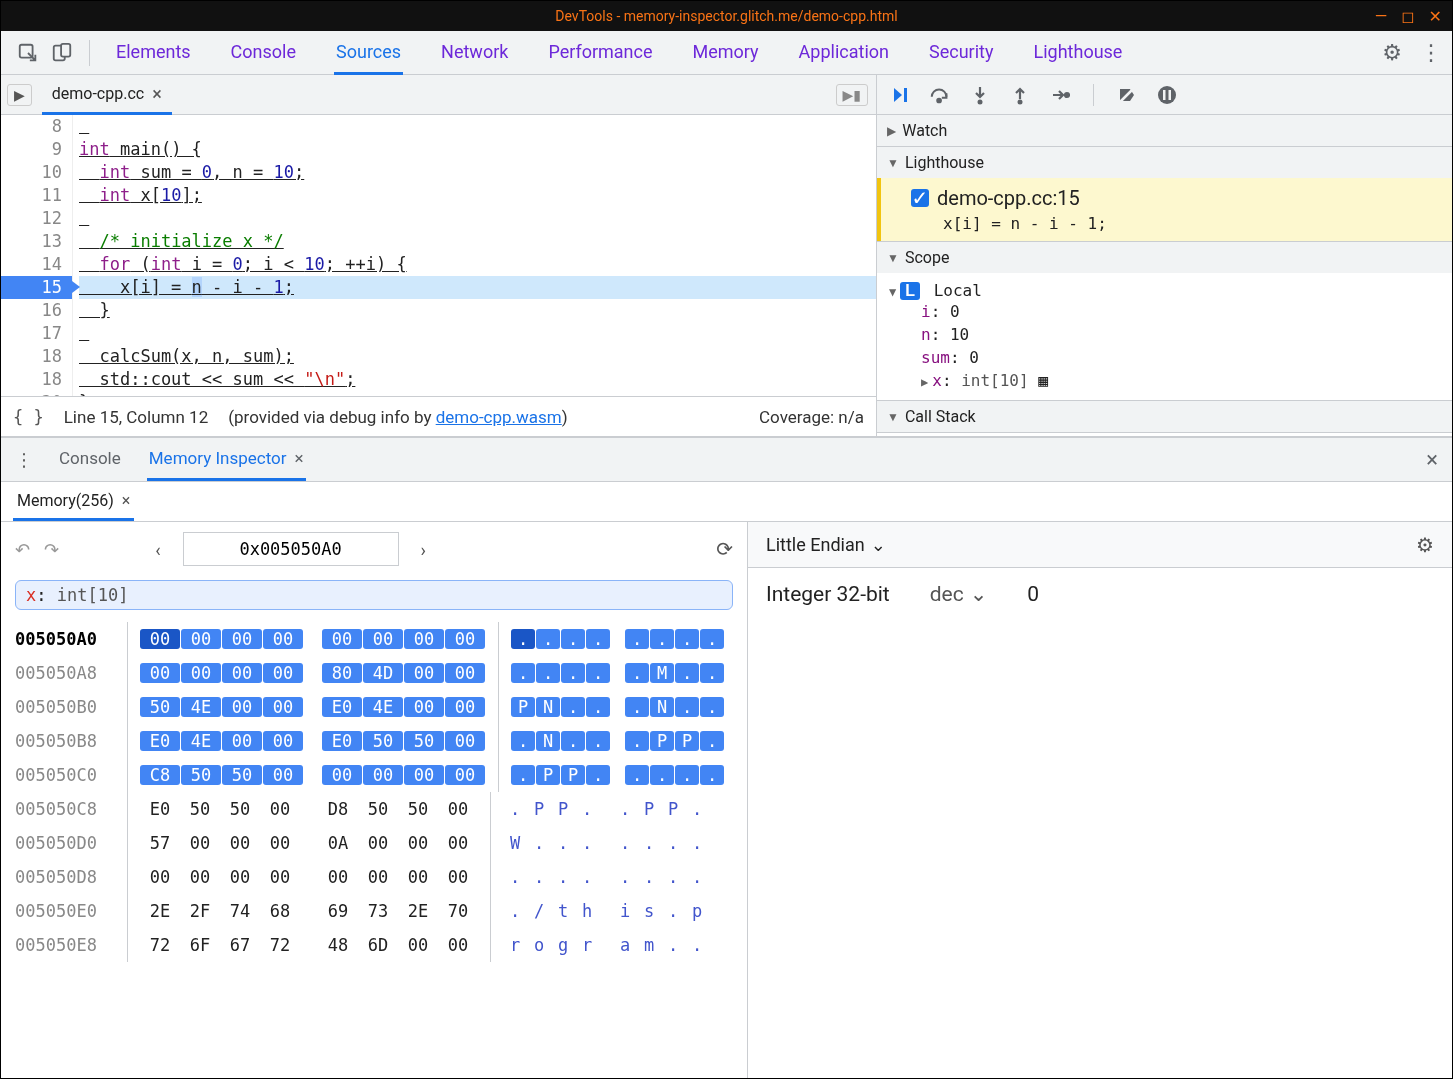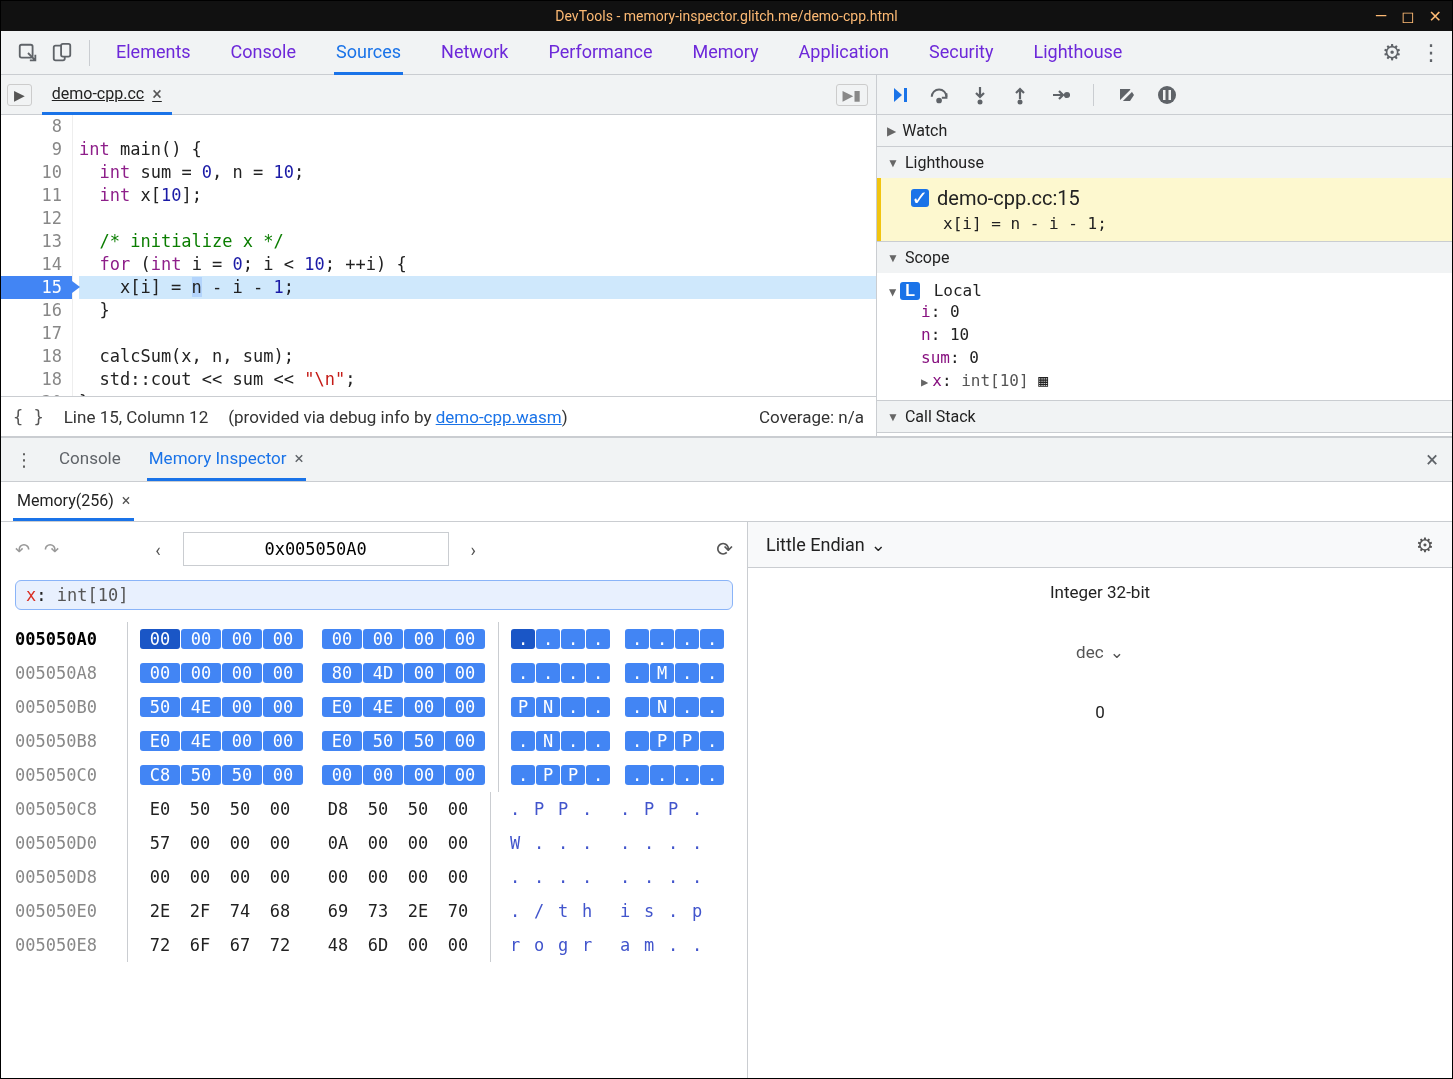--- a/index.html
+++ b/index.html
@@ -5,7 +5,7 @@
 * { box-sizing: border-box; margin: 0; padding: 0; }
 body { font-family: "Segoe UI", Roboto, Arial, sans-serif; font-size: 14px; background: #fff; color: #222; overflow: hidden; width: 1453px; height: 1079px; }
 .window { width: 1453px; height: 1079px; display: flex; flex-direction: column; border: 1px solid #000; }
-.titlebar { background: #111; color: #fdba74; height: 30px; display: flex; align-items: center; justify-content: center; position: relative; font-size: 14px; }
+.titlebar { background: #111; color: #f97316; height: 30px; display: flex; align-items: center; justify-content: center; position: relative; font-size: 14px; }
 .titlebar .controls { position: absolute; right: 10px; display: flex; gap: 14px; font-size: 16px; }
 .titlebar .controls span { cursor: default; }
 

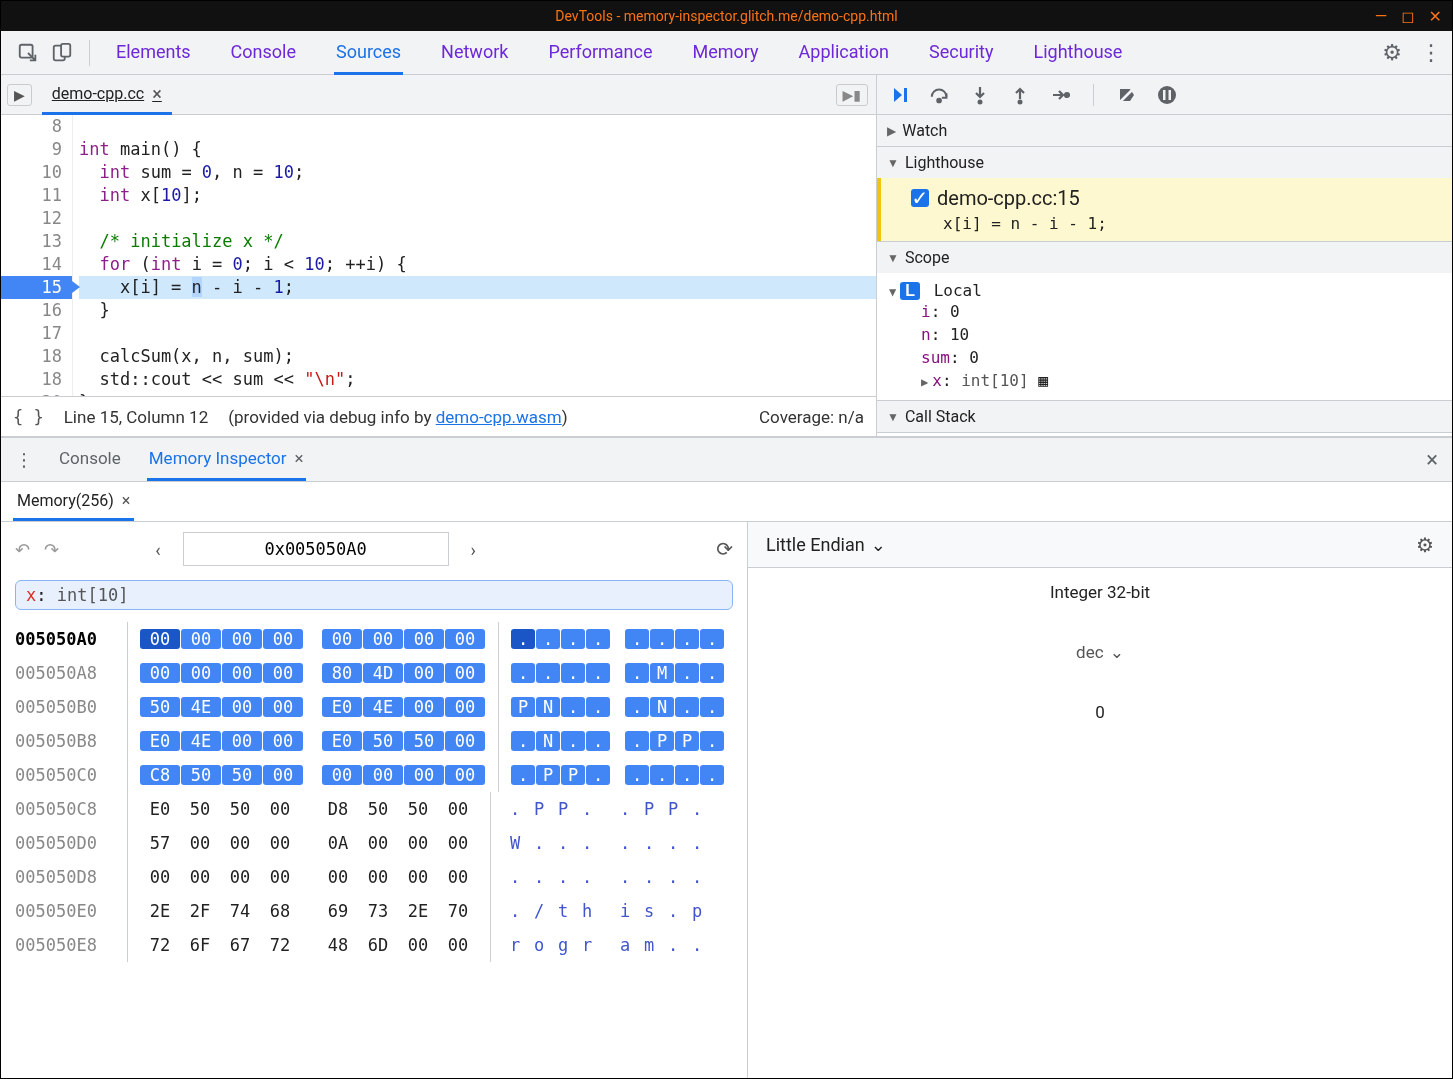--- a/index.html
+++ b/index.html
@@ -19,7 +19,7 @@
 .split-top { display: flex; height: 362px; border-bottom: 1px solid #cacdd1; }
 .left-pane { width: 876px; display: flex; flex-direction: column; border-right: 1px solid #cacdd1; }
 .file-tabs { background: #f1f3f4; height: 40px; display: flex; align-items: center; border-bottom: 1px solid #cacdd1; padding-left: 6px; }
-.file-tab { display: flex; align-items: center; padding: 8px 10px; border-bottom: 3px solid #1a73e8; font-size: 16px; text-decoration: underline; }
+.file-tab { display: flex; align-items: center; padding: 8px 10px; border-bottom: 3px solid #1a73e8; font-size: 16px; }
 .file-tab .close { margin-left: 8px; font-size: 18px; color: #555; }
 .file-tabs .pager-right { margin-left: auto; margin-right: 8px; color: #888; border: 1px solid #ccc; border-radius: 3px; padding: 2px 6px; font-size: 14px; }
 .file-tabs .toggle-nav { margin-right: 10px; border: 1px solid #ccc; border-radius: 3px; padding: 2px 6px; color: #555; }

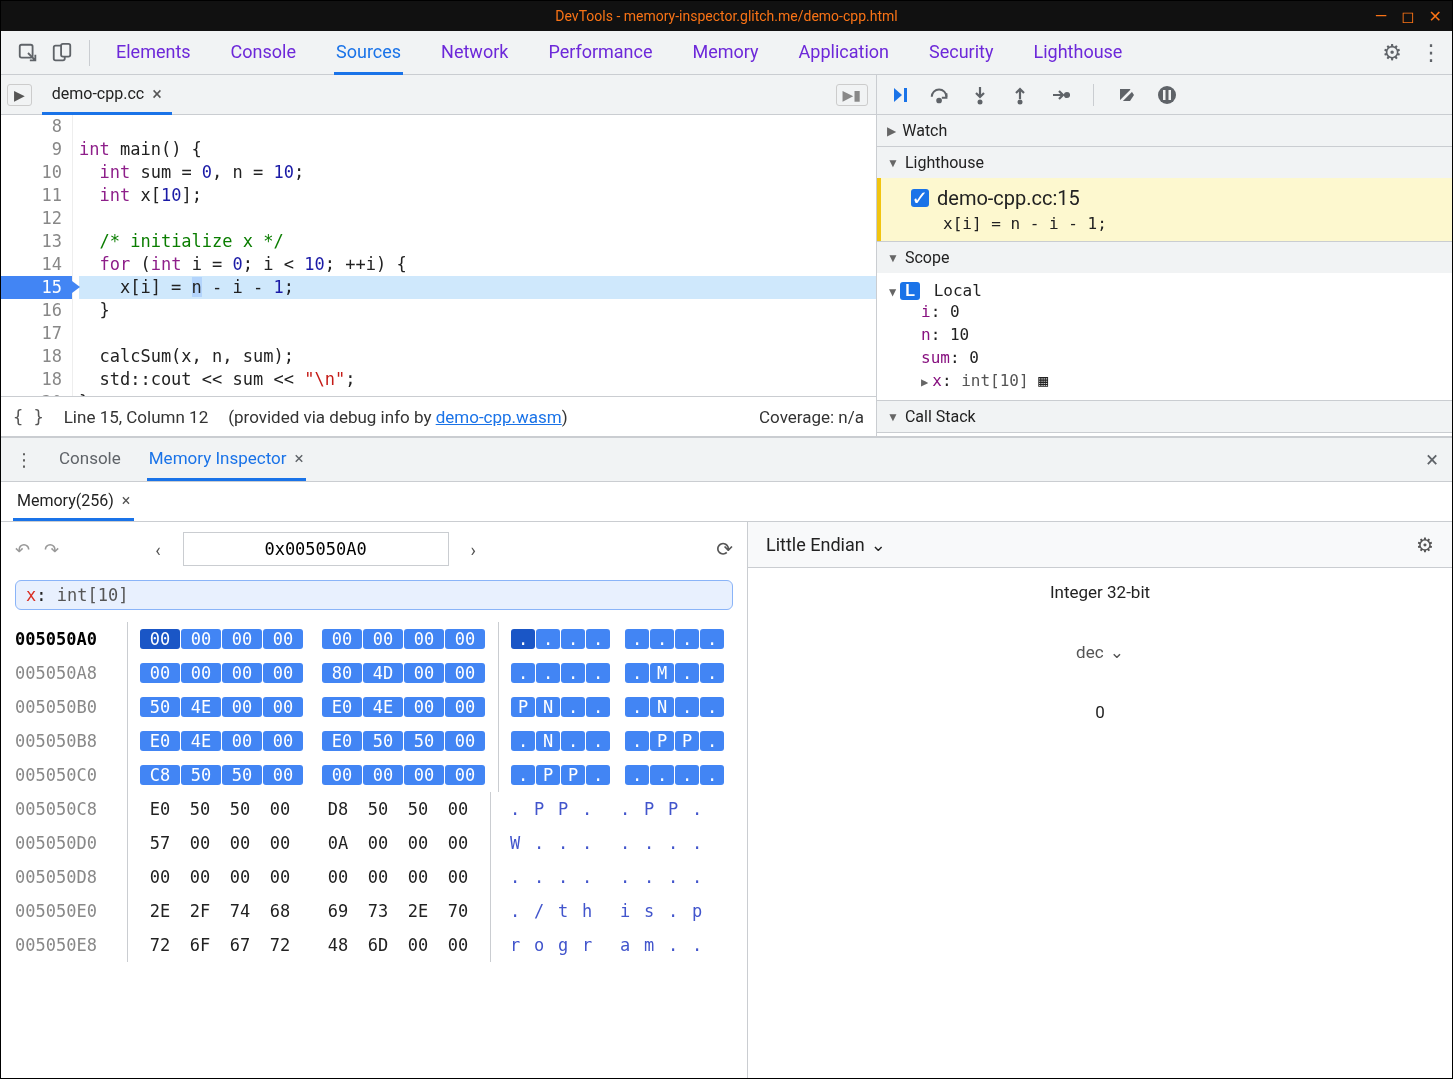--- a/index.html
+++ b/index.html
@@ -26,7 +26,7 @@
 
 .code-area { flex: 1; display: flex; font-family: Menlo, Consolas, monospace; font-size: 17px; line-height: 23px; overflow: hidden; position: relative; }
 .gutter { width: 72px; text-align: right; padding-right: 10px; color: #888; background: #fff; border-right: 1px solid #eee; }
-.code { flex: 1; white-space: pre; padding-left: 6px; }
+.code { flex: 1; white-space: pre; padding-left: 6px; text-decoration: underline; }
 .code .kw { color: #8e1f8a; }
 .code .num { color: #1a1aa6; }
 .code .cmt { color: #0a7d00; }

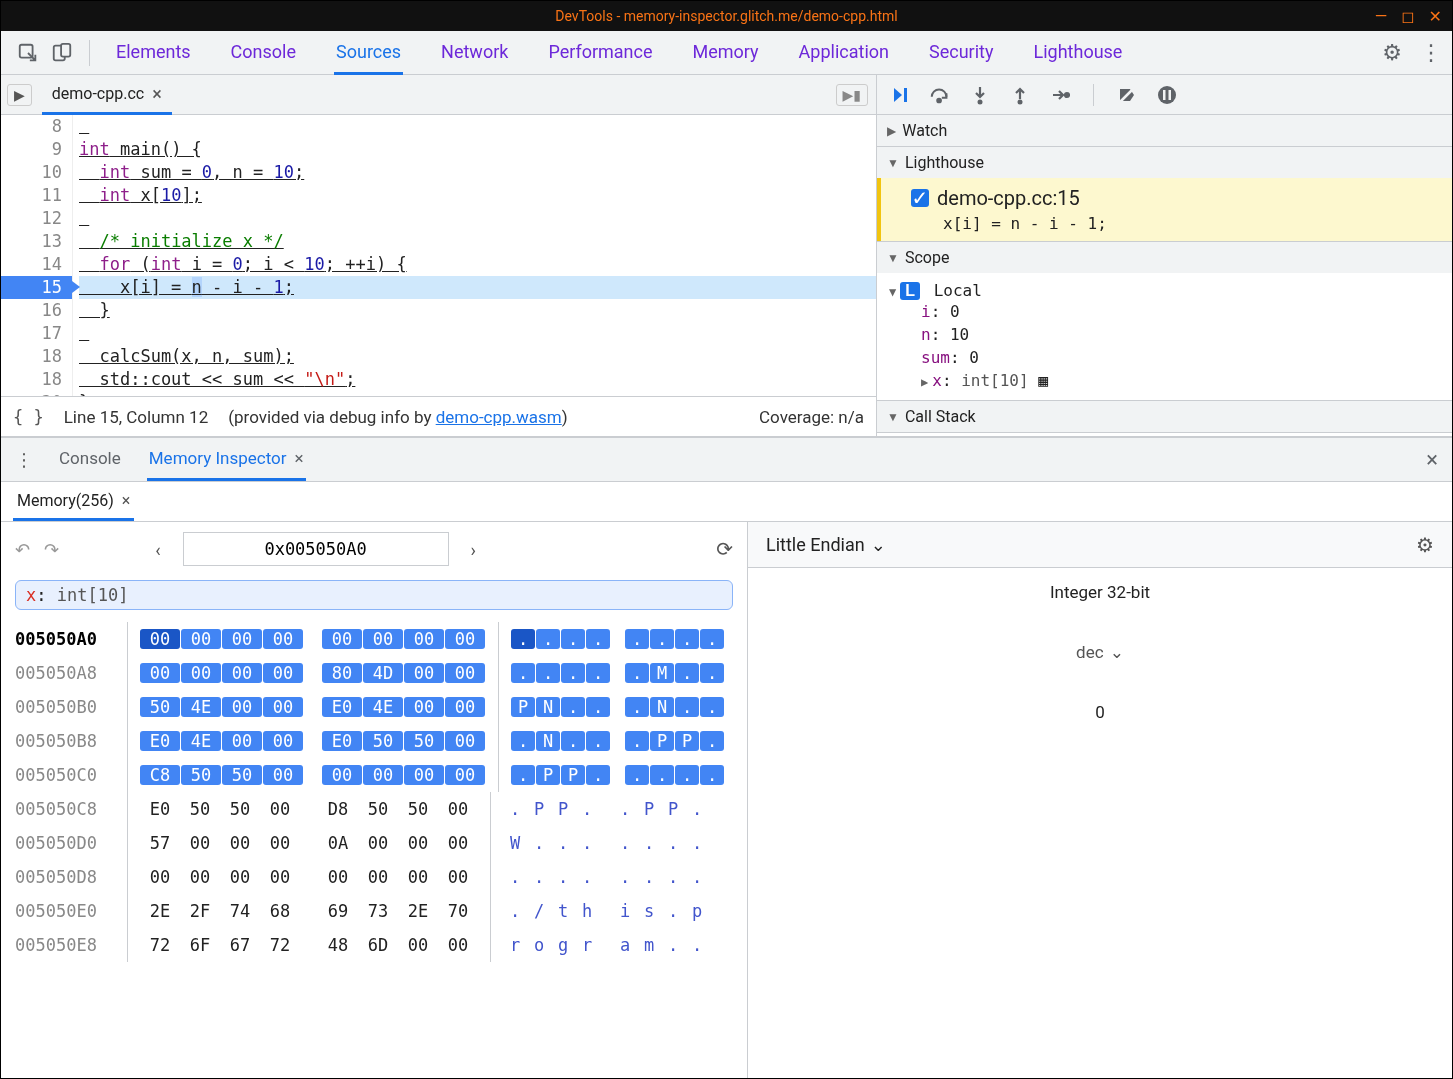--- a/index.html
+++ b/index.html
@@ -74,7 +74,7 @@
 .mem-nav { display: flex; align-items: center; gap: 14px; margin-bottom: 14px; }
 .mem-nav .undo, .mem-nav .redo { color: #999; font-size: 18px; }
 .mem-nav .chev { color: #555; font-size: 18px; padding: 0 8px; }
-.mem-addr-input { width: 266px; height: 34px; border: 1px solid #cacdd1; text-align: center; font-family: monospace; font-size: 17px; }
+.mem-addr-input { width: 216px; height: 34px; border: 1px solid #cacdd1; text-align: center; font-family: monospace; font-size: 17px; }
 .mem-nav .refresh { margin-left: auto; font-size: 20px; color: #555; }
 .mem-chip { display: inline-block; border: 1px solid #8ab4f8; background: #e8f0fe; border-radius: 6px; padding: 4px 10px; font-family: monospace; font-size: 17px; margin-bottom: 12px; }
 .mem-chip .x { color: #d93025; }

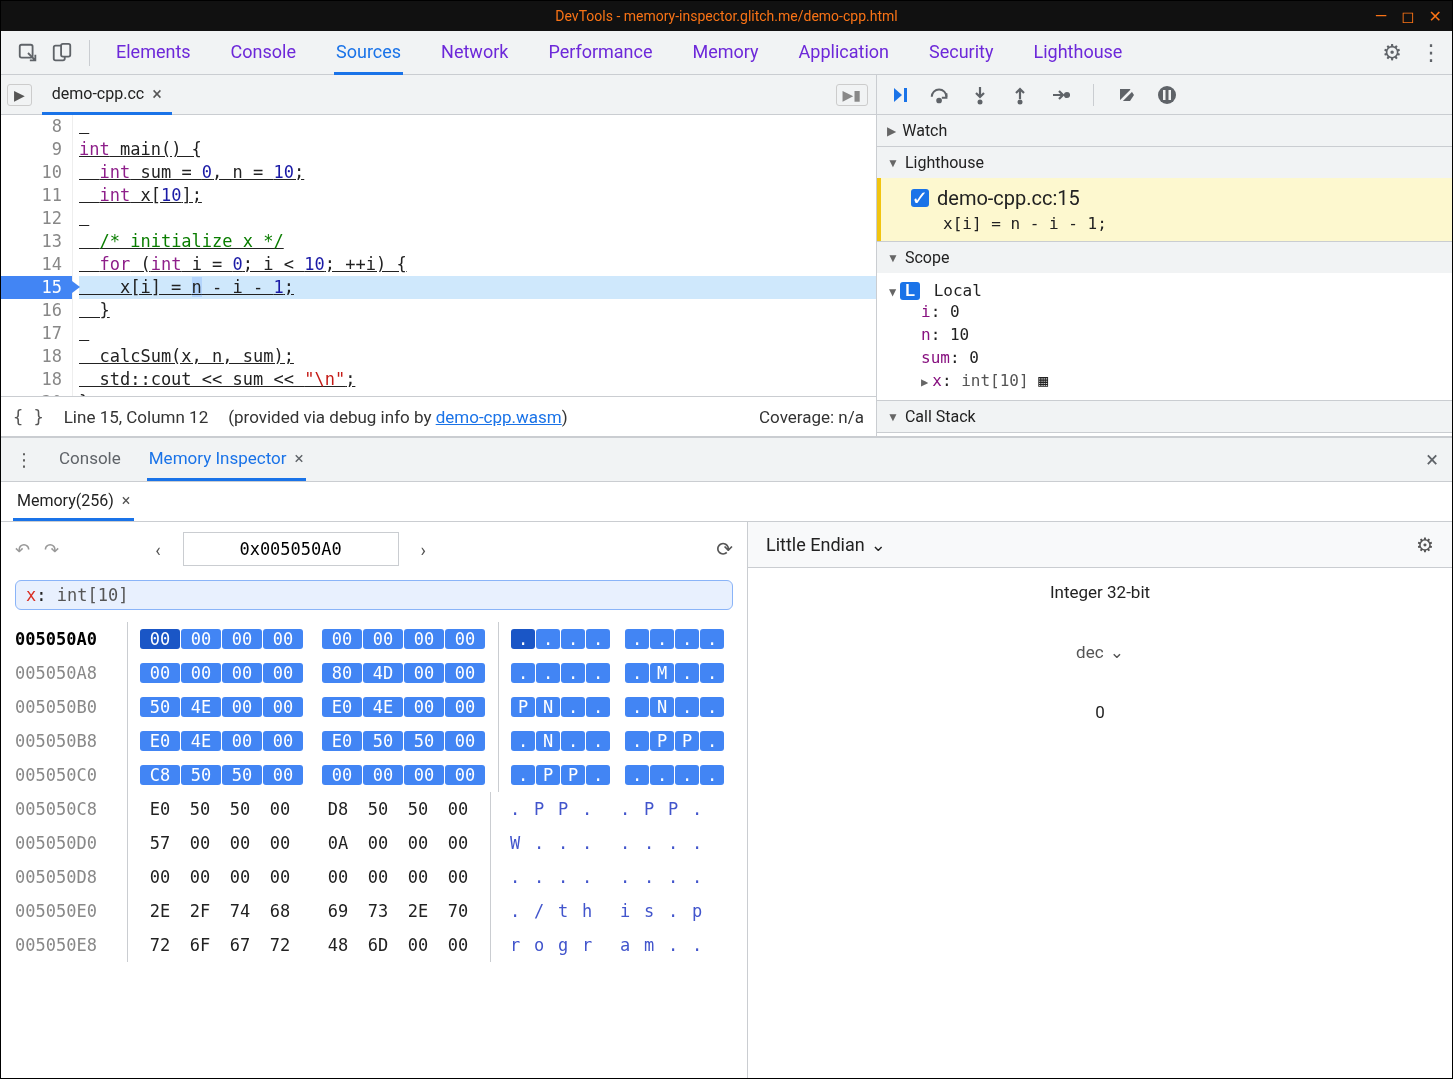--- a/index.html
+++ b/index.html
@@ -98,7 +98,7 @@
 .mem-right-header { height: 46px; display: flex; align-items: center; padding: 0 18px; border-bottom: 1px solid #cacdd1; background: #f8f9fa; gap: 8px; }
 .mem-right-header .endian { font-size: 18px; display: flex; align-items: center; gap: 6px; }
 .mem-right-header .gear { margin-left: auto; color: #555; font-size: 20px; }
-.mem-right-row { display: flex; align-items: center; padding: 14px 18px; gap: 40px; font-size: 17px; flex-direction: column; }
+.mem-right-row { display: flex; align-items: center; padding: 14px 18px; gap: 40px; font-size: 21px; }
 .mem-right-row .sel { display: flex; align-items: center; gap: 6px; color: #555; }
 
 svg { display: block; }

